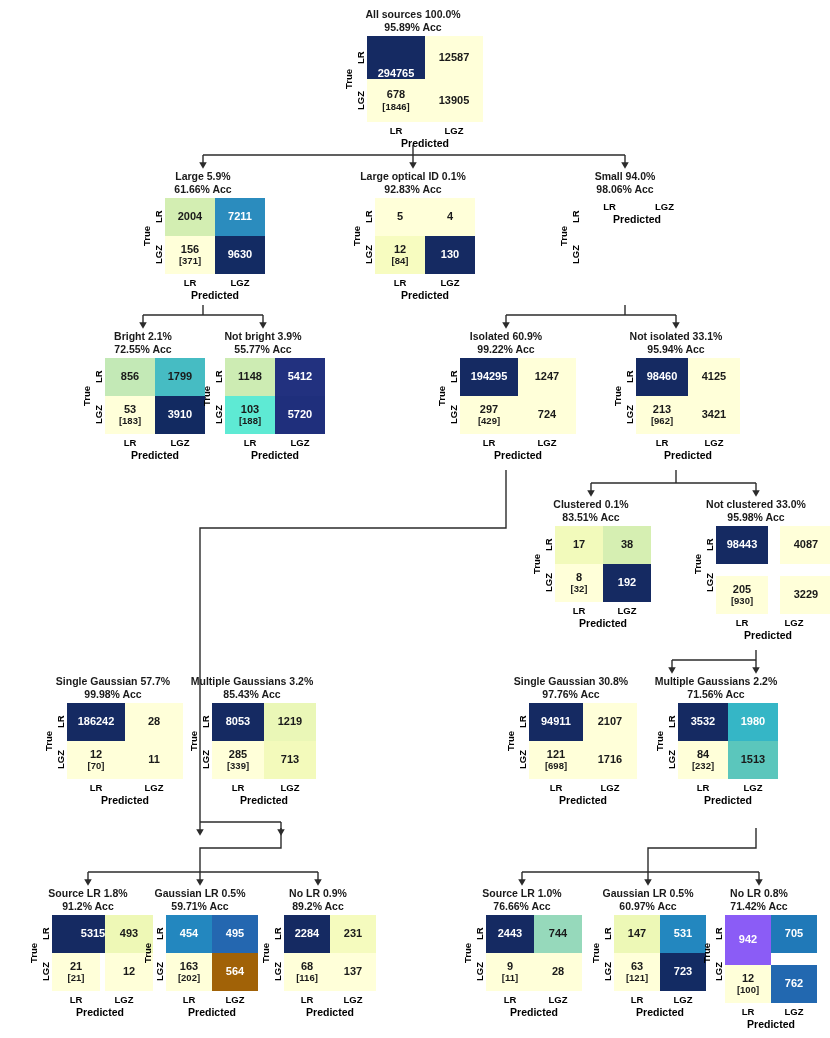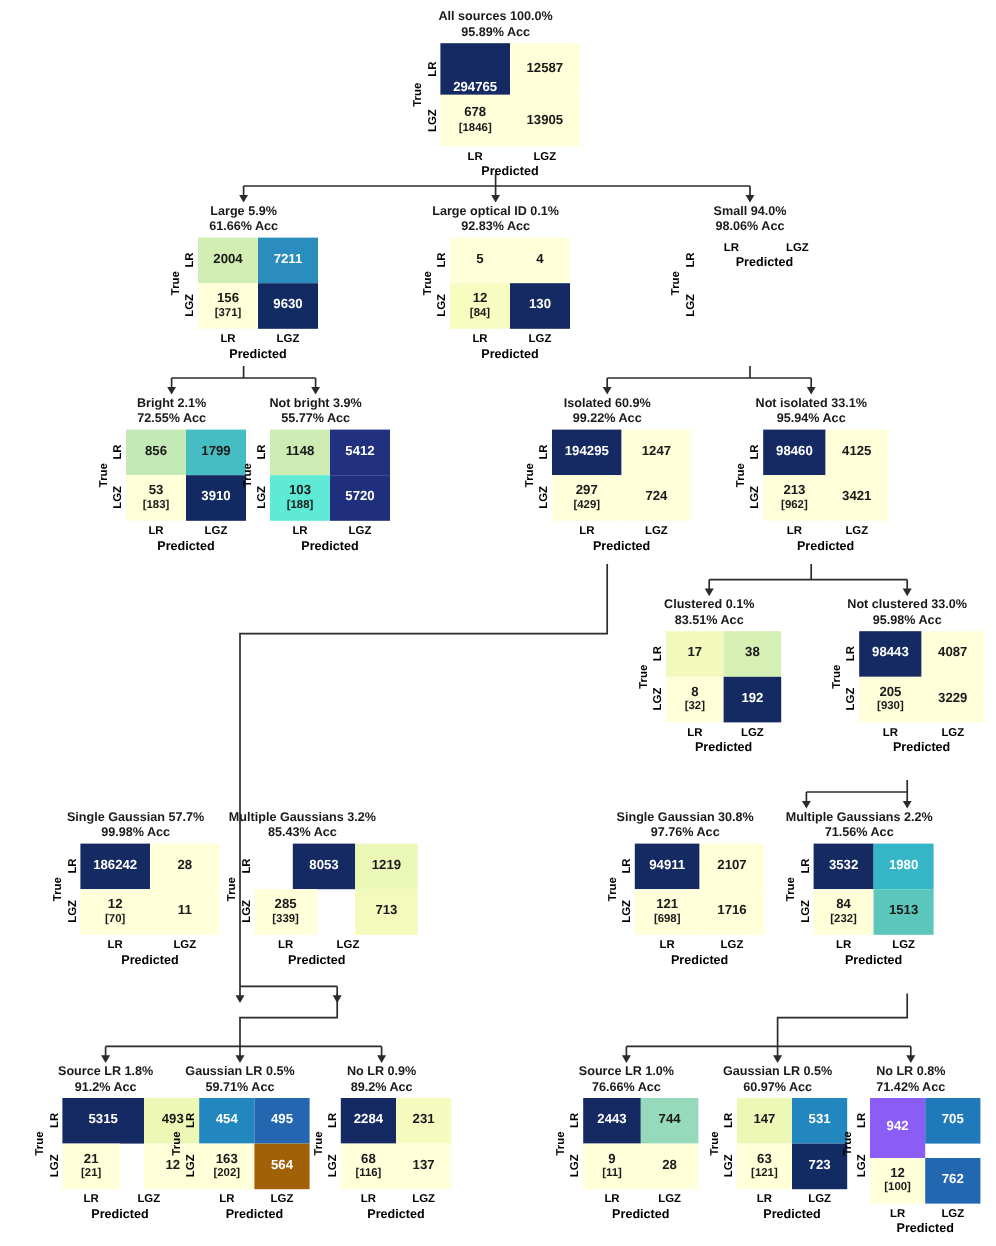--- a/index.html
+++ b/index.html
@@ -414,7 +414,7 @@
           <div class="rowlab" style="height: 38px;">LGZ</div>
         </div>
         <div class="cm-body">
-          <div class="grid" style="width: 104px;">
+          <div class="grid" style="width: 104px; gap: 12px;">
             <div class="cell" style="width: 52px; height: 38px; background: rgb(21, 42, 98); color: rgb(255, 255, 255);">
               <div>98443</div>
             </div>

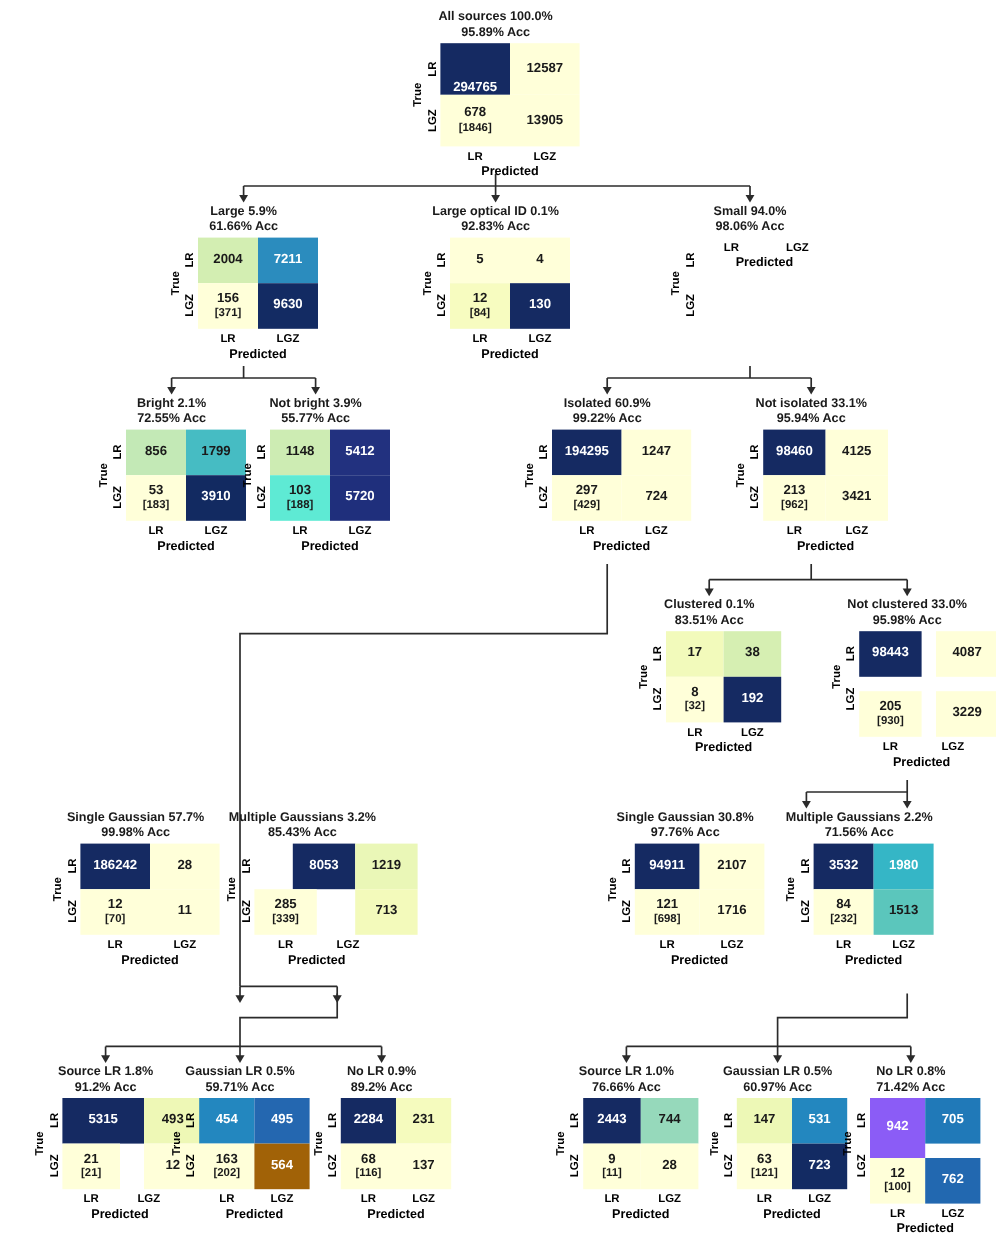--- a/index.html
+++ b/index.html
@@ -485,7 +485,7 @@
         </div>
         <div class="cm-body">
           <div class="grid" style="width: 104px;">
-            <div class="cell" style="width: 52px; height: 38px; background: rgb(21, 42, 98); color: rgb(255, 255, 255); margin-left: 32px;">
+            <div class="cell" style="width: 52px; height: 38px; background: rgb(21, 42, 98); color: rgb(255, 255, 255);">
               <div>8053</div>
             </div>
             <div class="cell" style="width: 52px; height: 38px; background: rgb(234, 247, 183); color: rgb(26, 26, 26);">

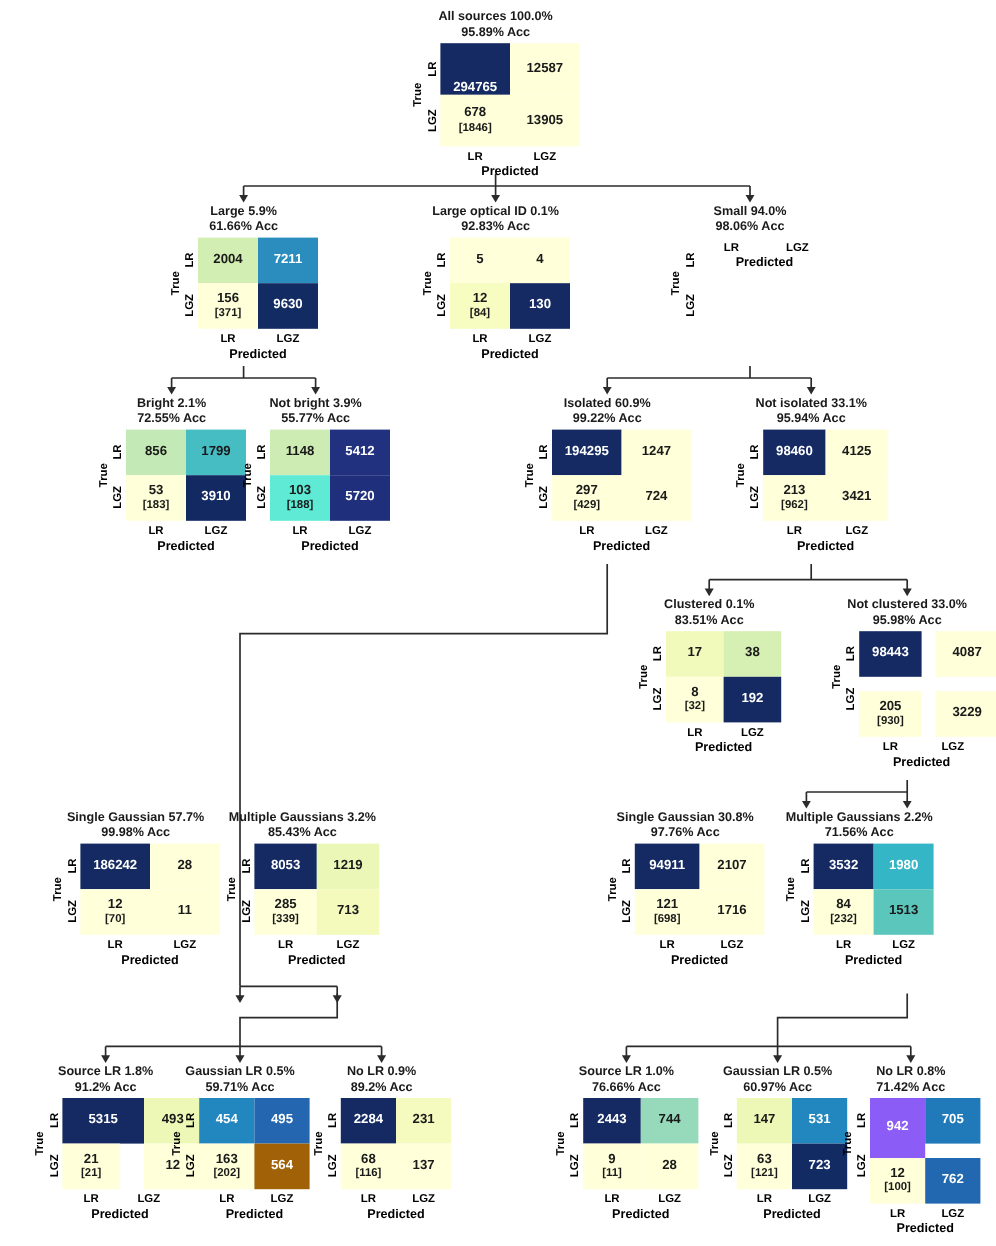--- a/index.html
+++ b/index.html
@@ -590,7 +590,7 @@
         </div>
         <div class="cm-body">
           <div class="grid" style="width: 96px;">
-            <div class="cell" style="width: 68px; height: 38px; background: rgb(21, 42, 98); color: rgb(255, 255, 255);">
+            <div class="cell" style="width: 24px; height: 38px; background: rgb(21, 42, 98); color: rgb(255, 255, 255); padding-left: 29px;">
               <div>5315</div>
             </div>
             <div class="cell" style="width: 48px; height: 38px; background: rgb(238, 248, 182); color: rgb(26, 26, 26);">

